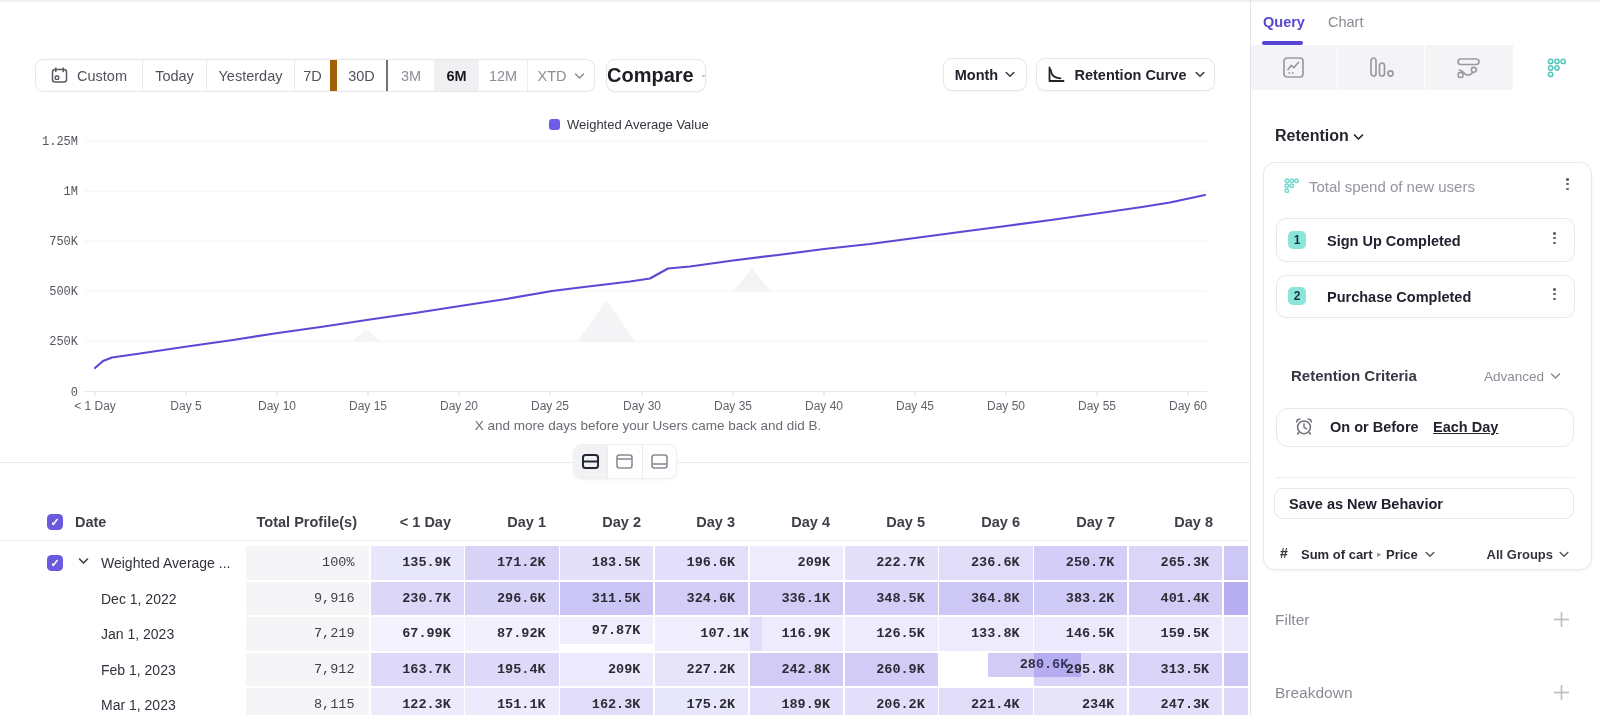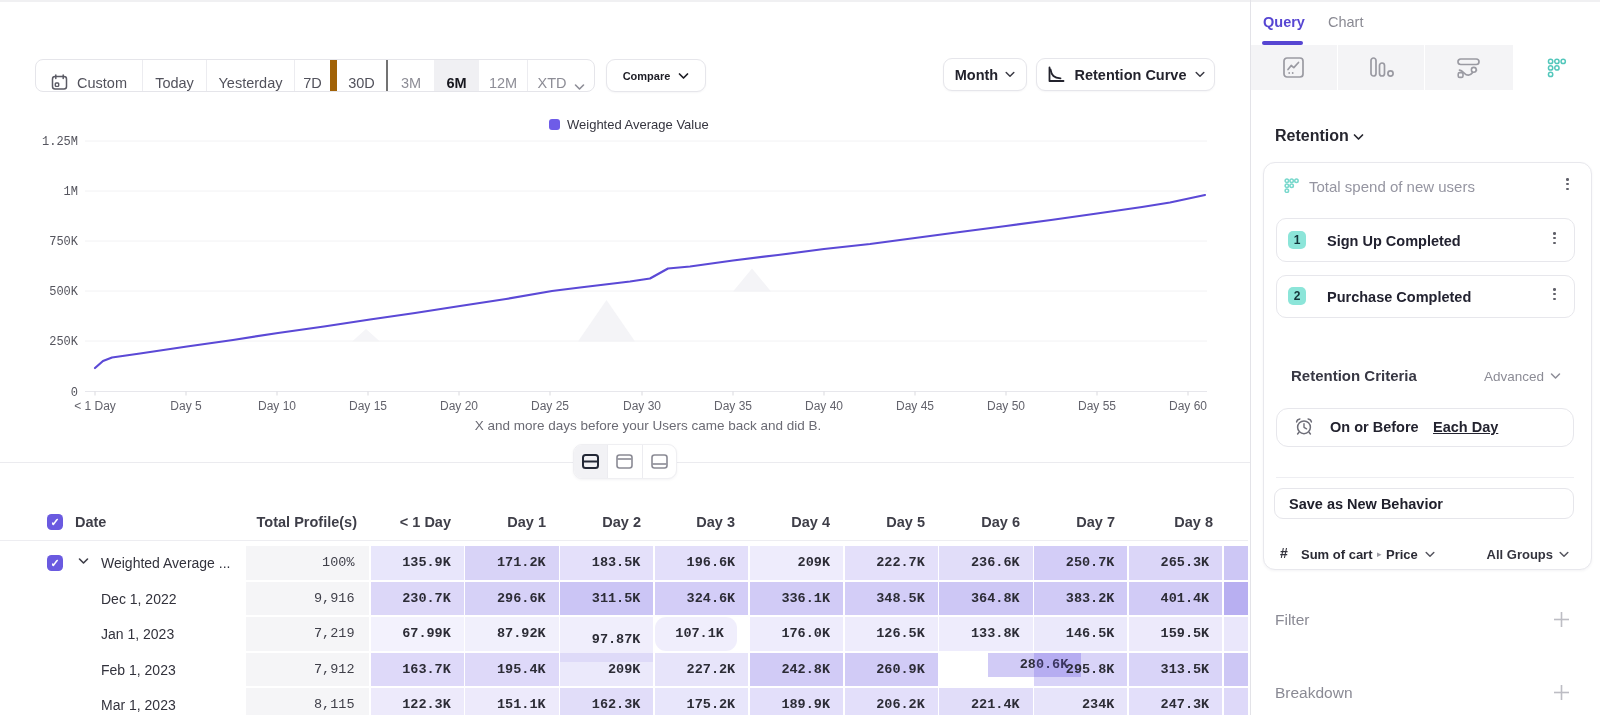--- a/index.html
+++ b/index.html
@@ -5,7 +5,7 @@
 html,body { width:1600px; height:715px; background:#fff; font-family:"Liberation Sans",sans-serif; overflow:hidden; position:relative; }
 .mono { font-family:"Liberation Mono",monospace; }
 .btn { position:absolute; border:1px solid #e6e6eb; border-radius:9px; background:#fff; display:flex; align-items:center; justify-content:center; box-shadow:0 1px 2px rgba(25,25,50,0.04); }
-.seg { display:flex; align-items:flex-end; justify-content:center; height:100%; }
+.seg { display:flex; align-items:center; justify-content:center; height:100%; }
 .seg span { font-size:14.5px; }
 .cell { position:absolute; display:flex; align-items:center; justify-content:flex-end;font-weight:bold; }
 .cell span { font-family:"Liberation Mono",monospace; font-size:13.5px; color:#2c2c36; padding-right:13px; }

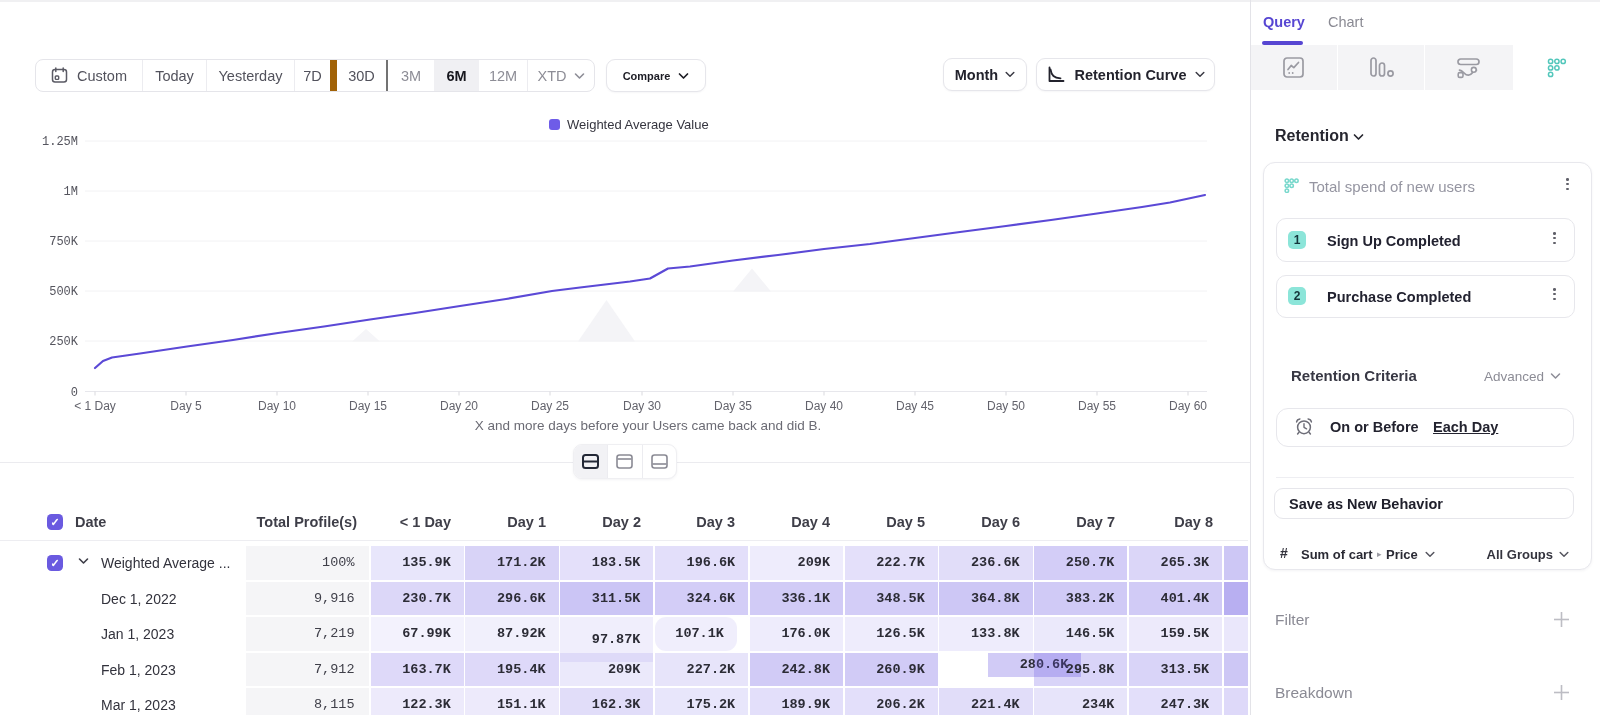--- a/index.html
+++ b/index.html
@@ -59,7 +59,7 @@
     </div>
 </div>
 <div class="btn" style="left:606px;top:59px;width:100px;height:33px;">
-  <span style="font-size:11px;font-weight:bold;color:#1c1c24;">Compare</span>
+  <span style="font-size:20px;font-weight:bold;color:#1c1c24;">Compare</span>
   <svg width="11" height="8" viewBox="0 0 11 8" style="margin-left:8px;">
       <path d="M1.5 2 L5.5 6 L9.5 2" stroke="#1c1c24" stroke-width="1.7" fill="none" stroke-linecap="round" stroke-linejoin="round"></path>
     </svg>

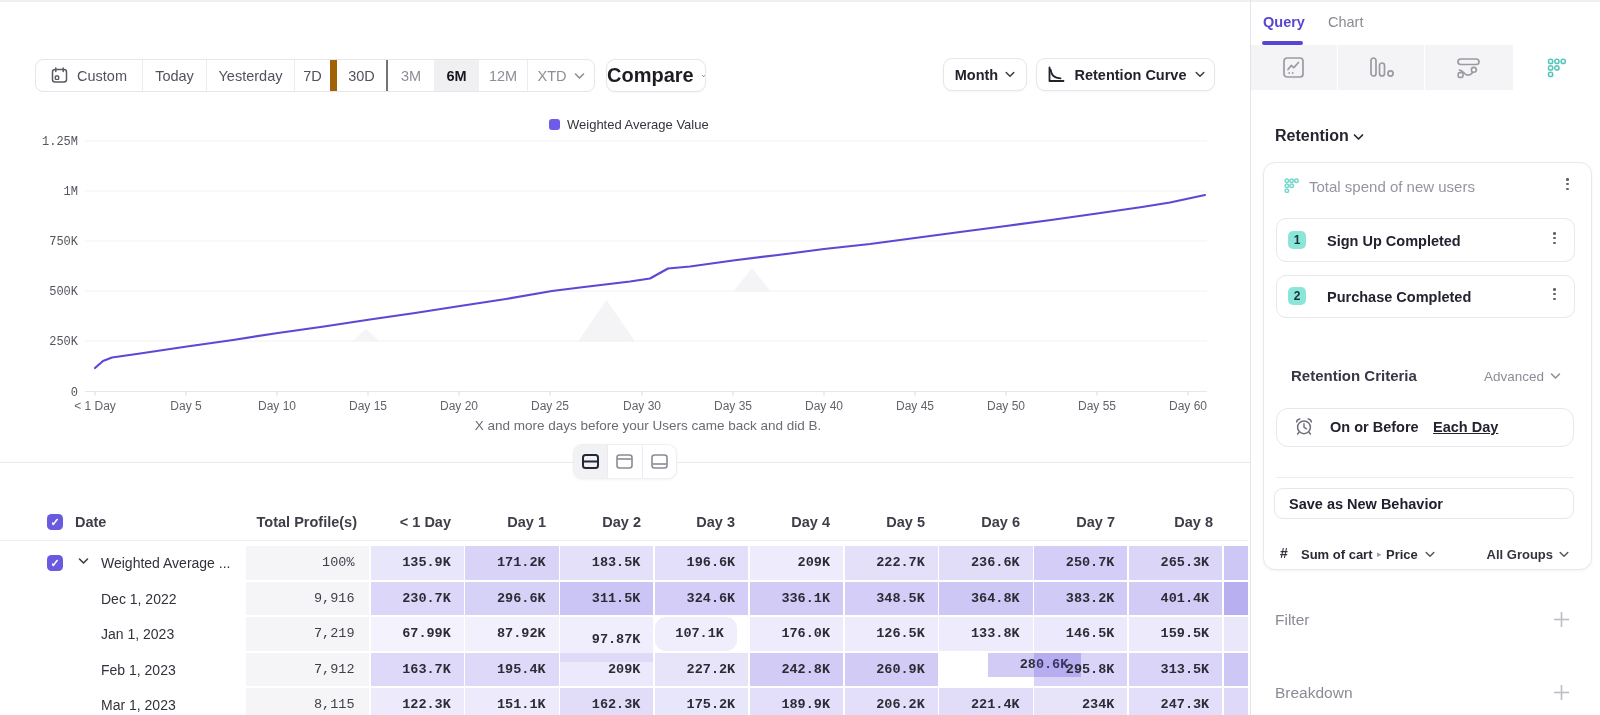--- a/index.html
+++ b/index.html
@@ -233,7 +233,7 @@
 <div class="cell" style="left:465.3px;top:617.0px;width:93.3px;height:33.5px;background:rgba(104,84,226,0.090);">
     <span>87.92K</span>
   </div>
-<div class="cell" style="left:560.1px;top:617.0px;width:93.3px;height:45px;background:rgba(104,84,226,0.100);">
+<div class="cell" style="left:560.1px;top:617.0px;width:93.3px;height:27px;background:rgba(104,84,226,0.100);">
     <span>97.87K</span>
   </div>
 <div class="cell" style="left:654.9px;top:617.0px;width:82px;height:33.5px;background:rgba(104,84,226,0.100);border-radius:11px;">

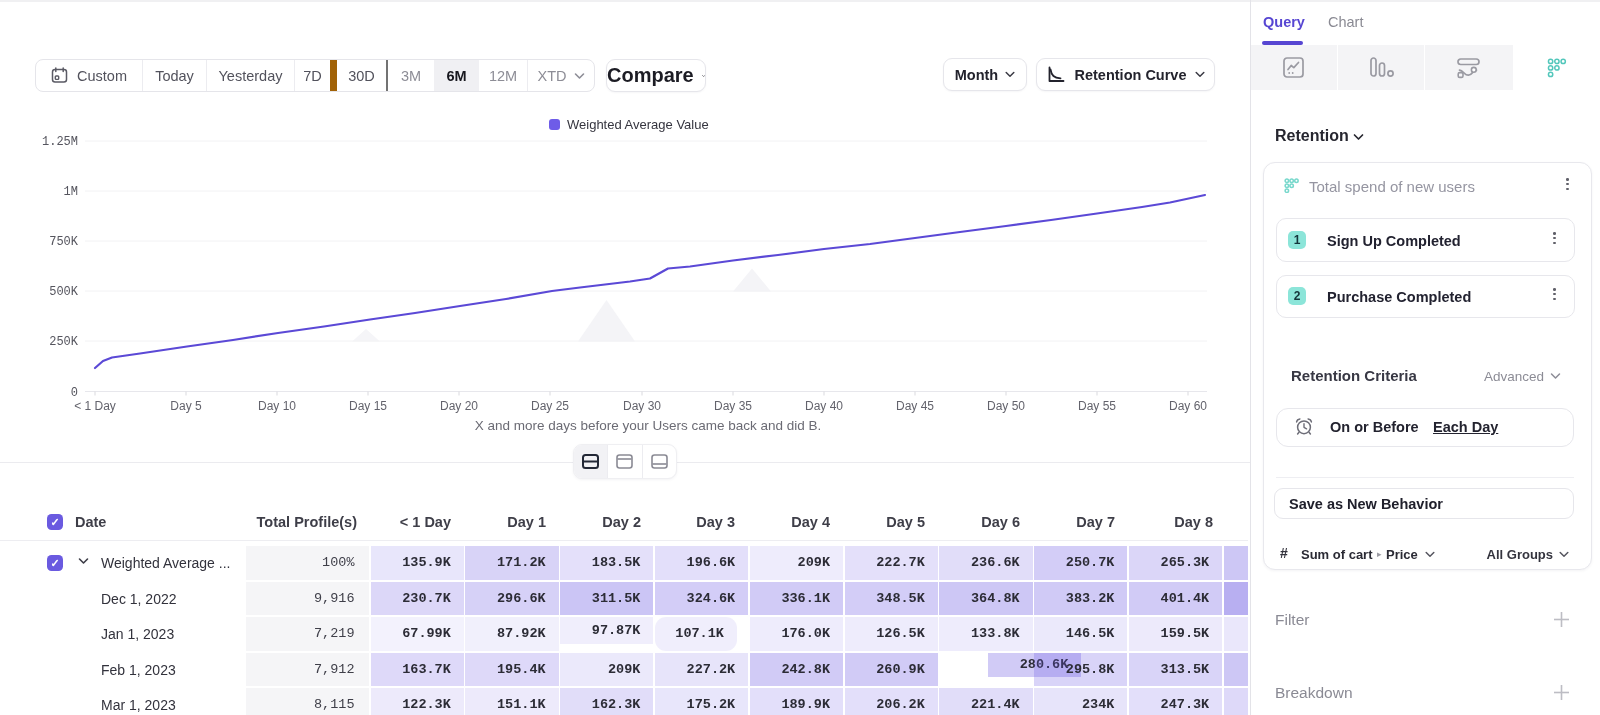--- a/index.html
+++ b/index.html
@@ -236,7 +236,7 @@
 <div class="cell" style="left:560.1px;top:617.0px;width:93.3px;height:27px;background:rgba(104,84,226,0.100);">
     <span>97.87K</span>
   </div>
-<div class="cell" style="left:654.9px;top:617.0px;width:82px;height:33.5px;background:rgba(104,84,226,0.100);border-radius:11px;">
+<div class="cell" style="left:654.9px;top:617.0px;width:107px;height:33.5px;background:rgba(104,84,226,0.100);">
     <span>107.1K</span>
   </div>
 <div class="cell" style="left:749.7px;top:617.0px;width:93.3px;height:33.5px;background:rgba(104,84,226,0.110);">

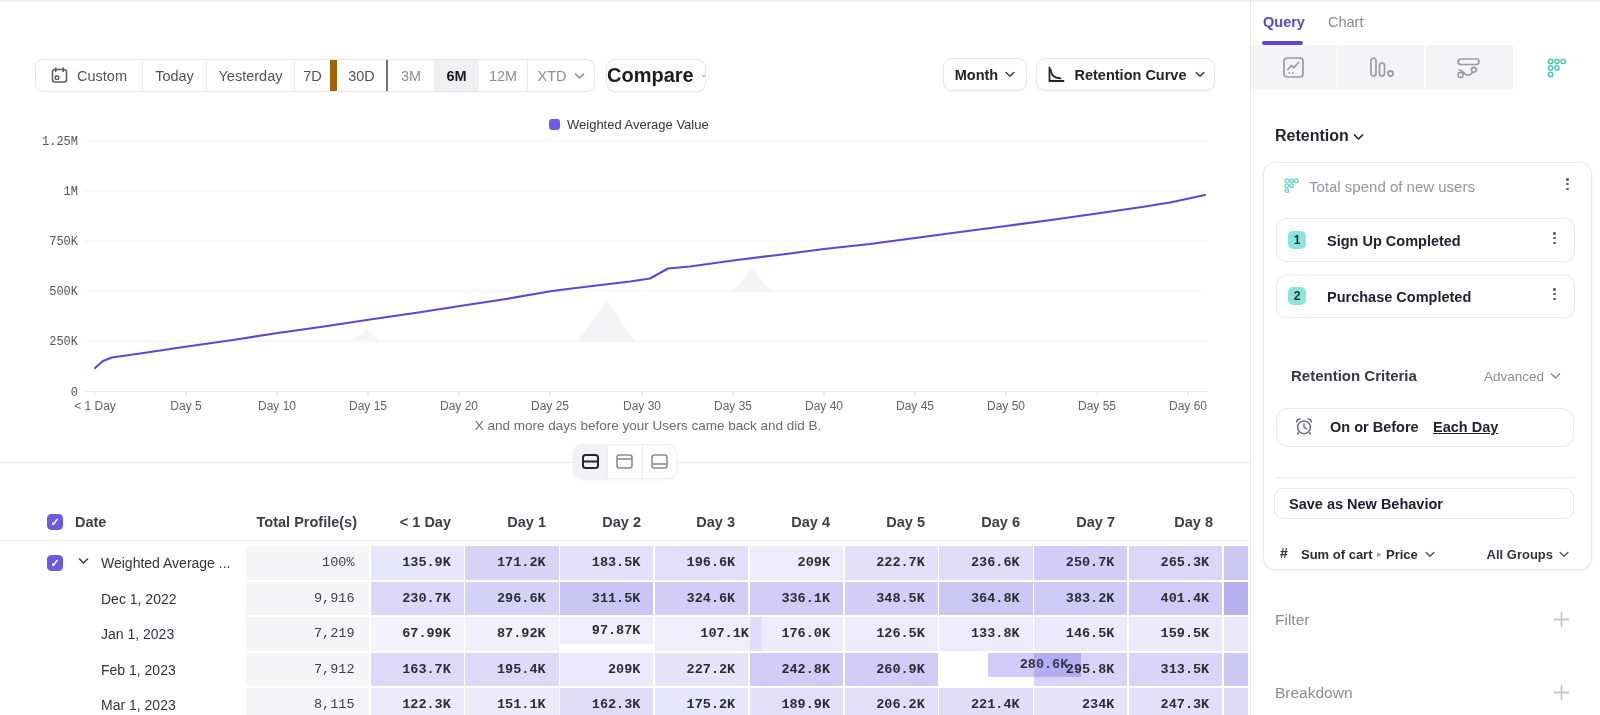--- a/index.html
+++ b/index.html
@@ -240,7 +240,7 @@
     <span>107.1K</span>
   </div>
 <div class="cell" style="left:749.7px;top:617.0px;width:93.3px;height:33.5px;background:rgba(104,84,226,0.110);">
-    <span>176.0K</span>
+    <span>116.9K</span>
   </div>
 <div class="cell" style="left:844.5px;top:617.0px;width:93.3px;height:33.5px;background:rgba(104,84,226,0.110);">
     <span>126.5K</span>

